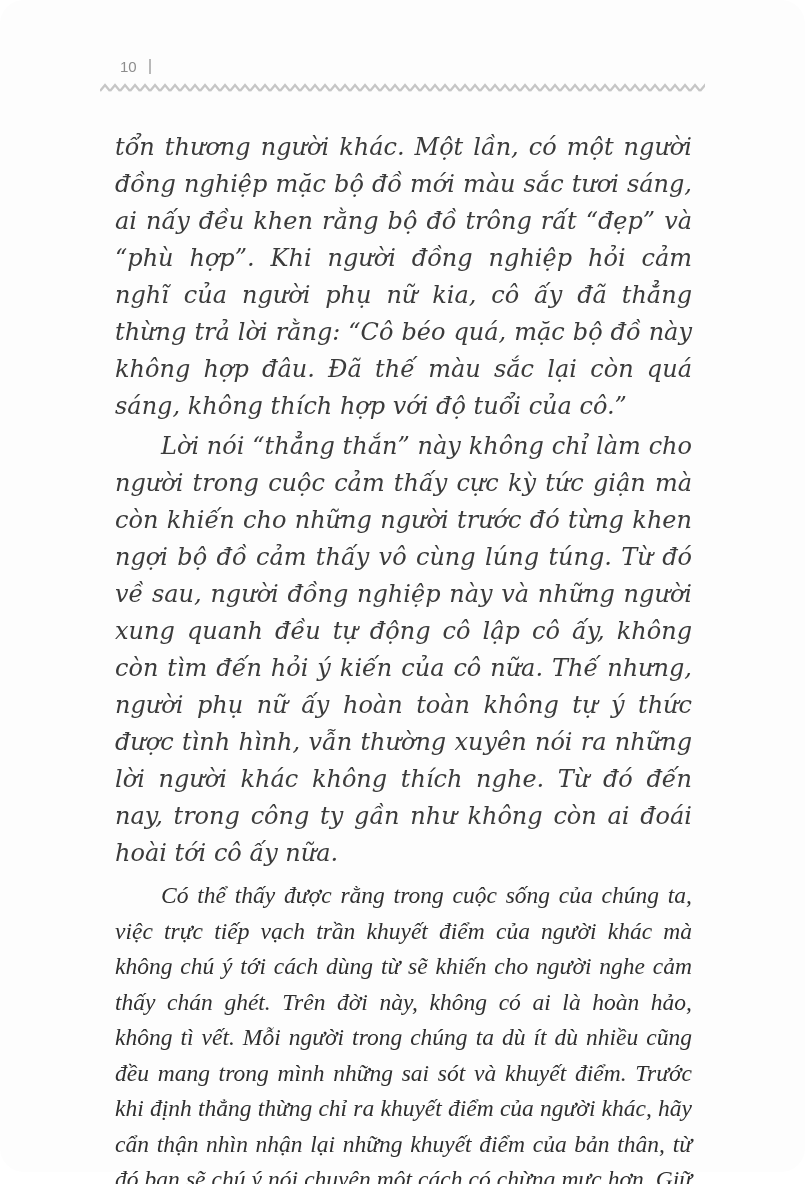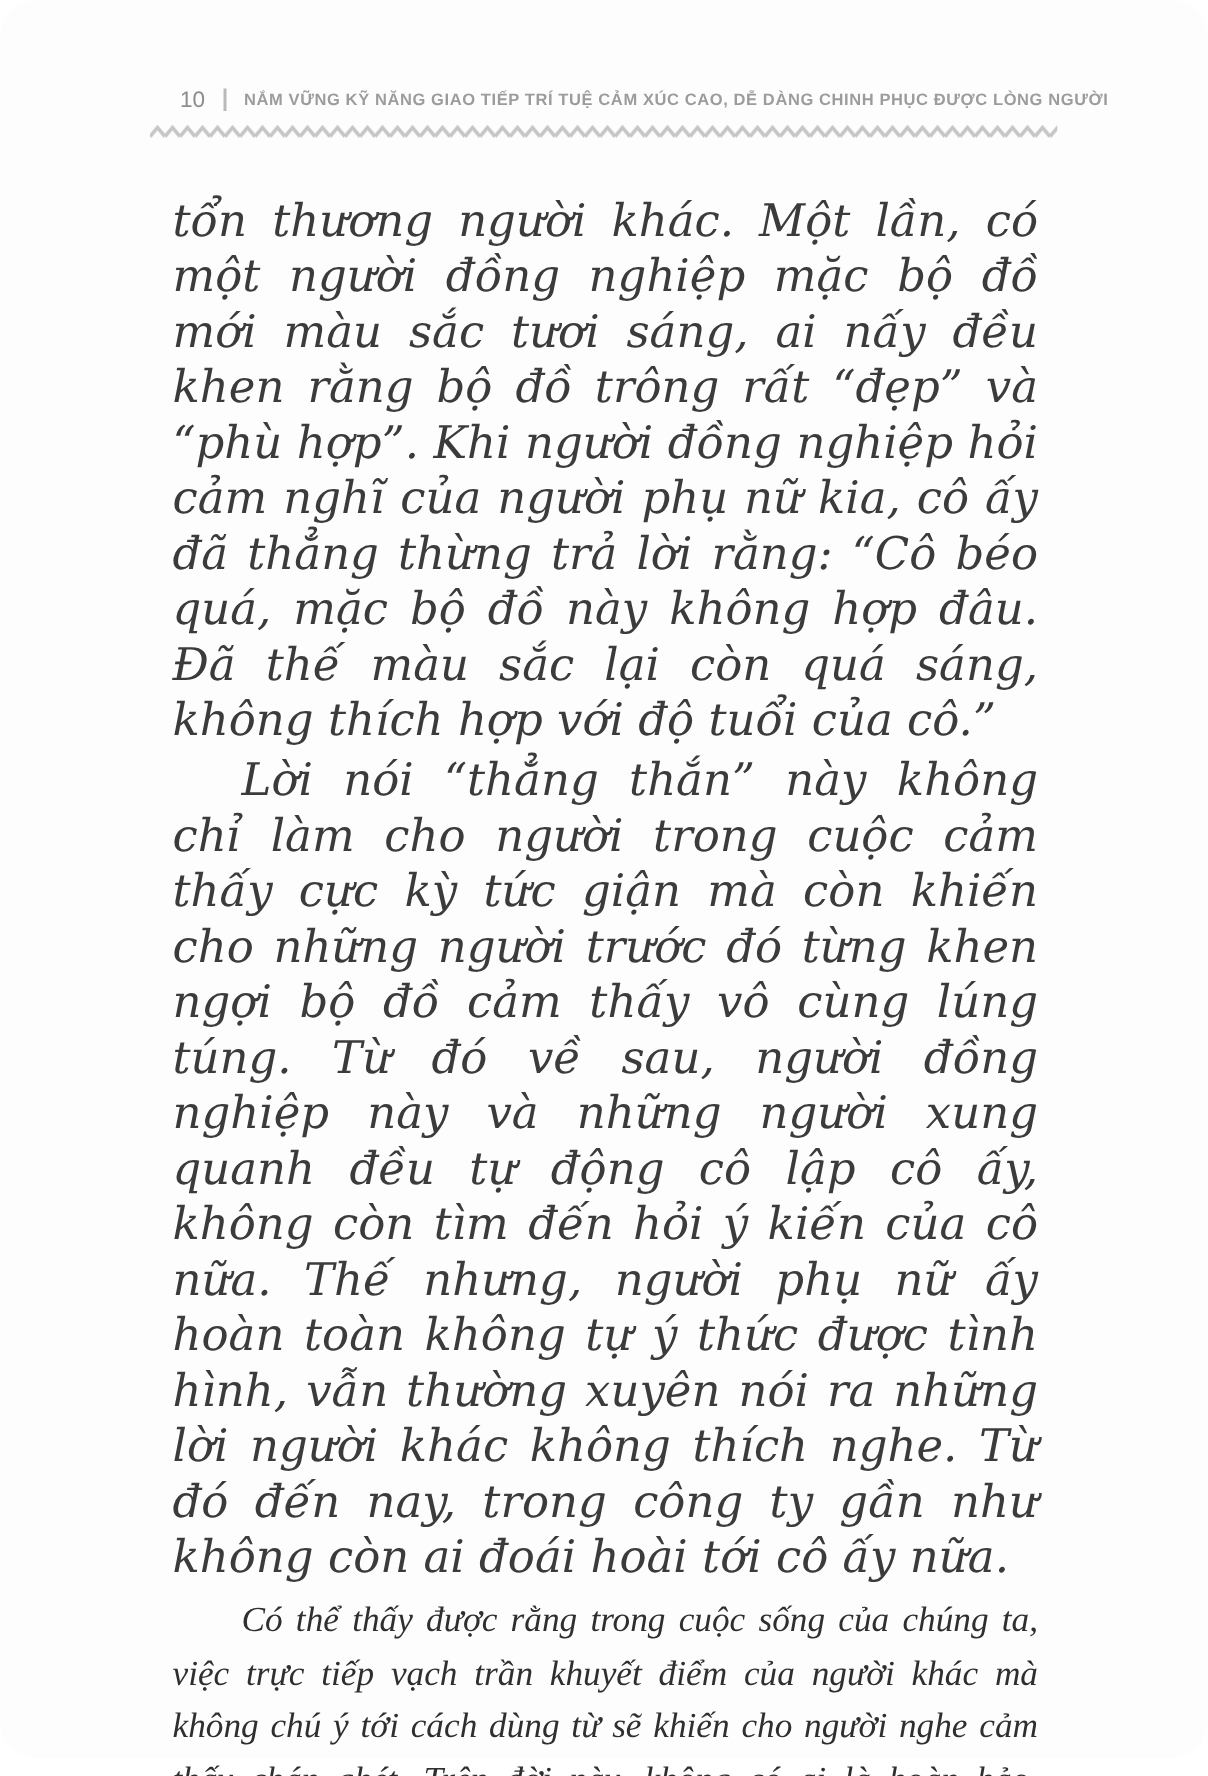--- a/index.html
+++ b/index.html
@@ -77,7 +77,6 @@
   <header class="page-header">
     <span class="page-number">10</span>
     <span class="header-divider"></span>
-    <span class="running-title">NẮM VỮNG KỸ NĂNG GIAO TIẾP TRÍ TUỆ CẢM XÚC CAO, DỄ DÀNG CHINH PHỤC ĐƯỢC LÒNG NGƯỜI</span>
   </header>
 
   <div class="zigzag-wrap">

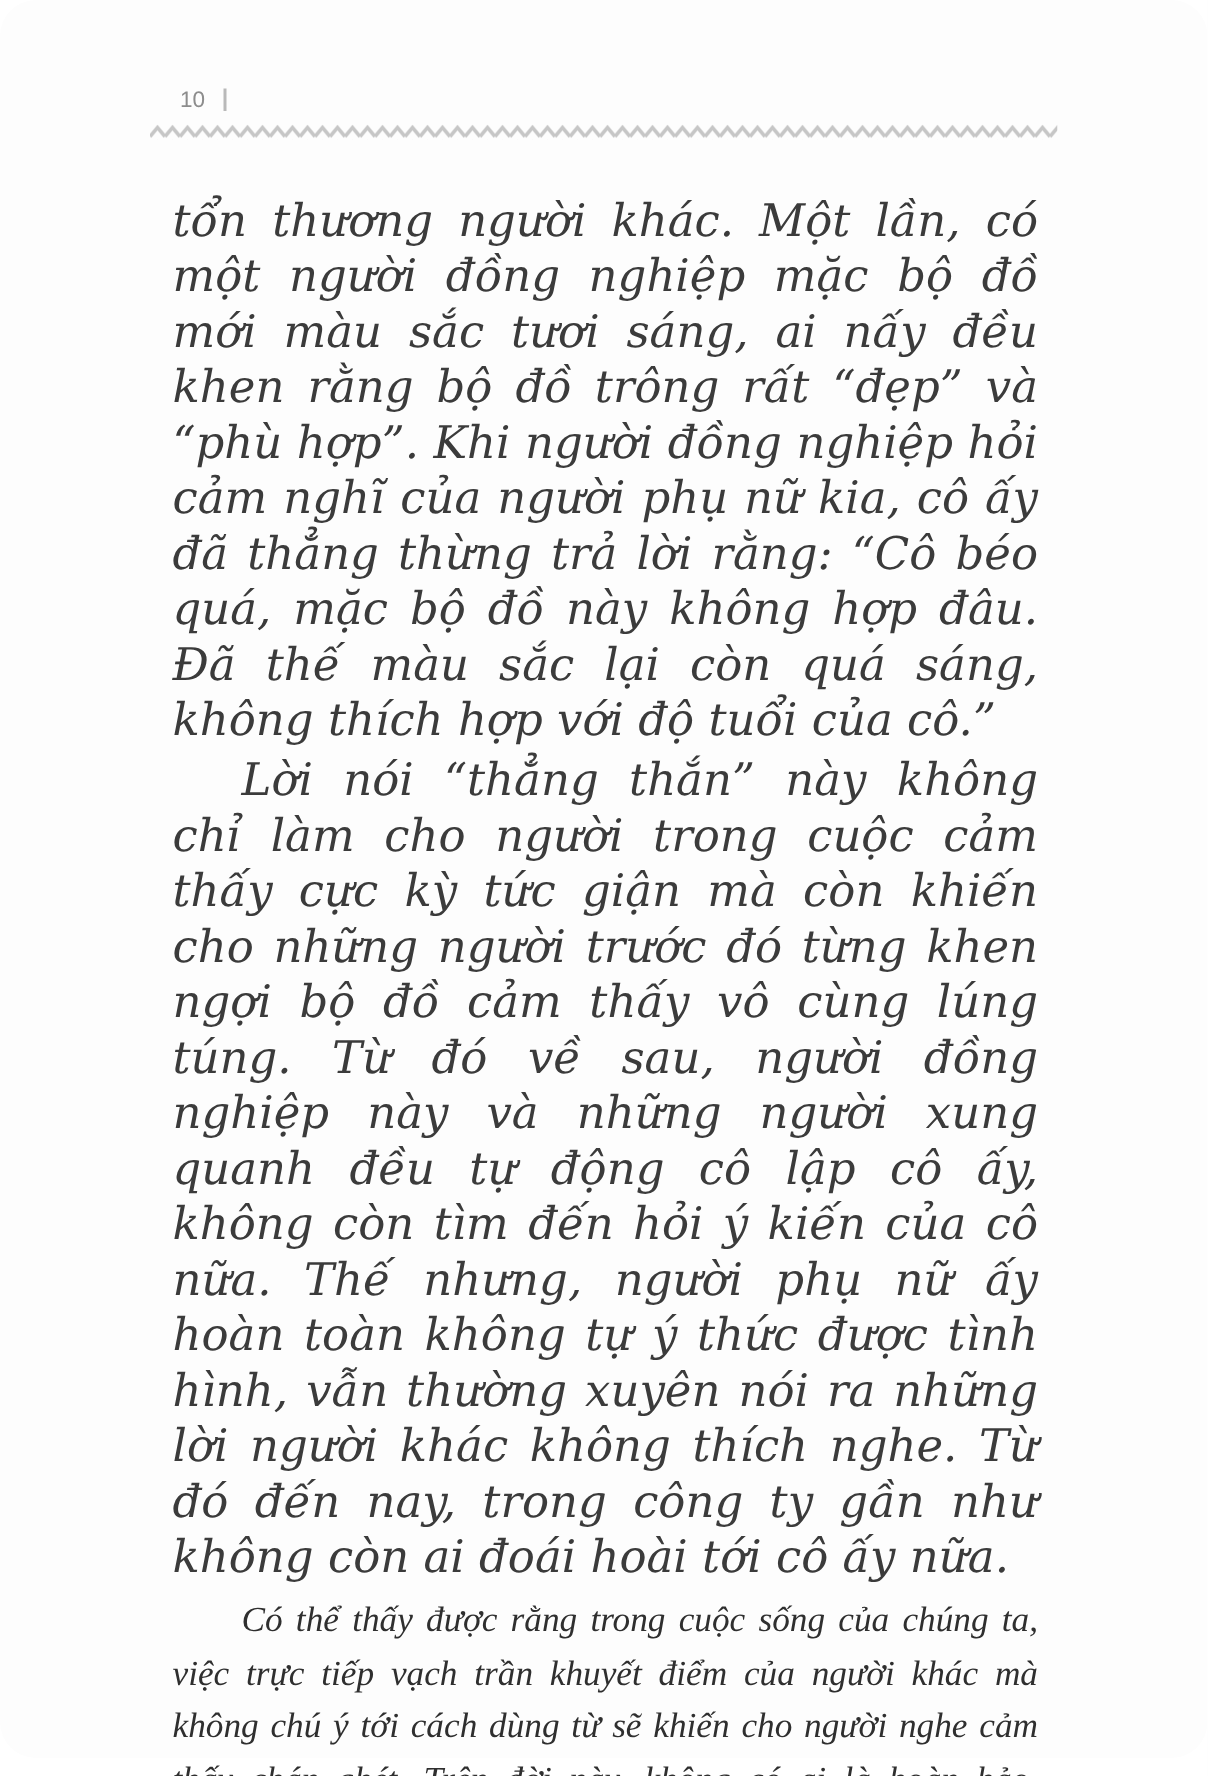--- a/index.html
+++ b/index.html
@@ -55,7 +55,7 @@
   p.para.italic {
     font-family:"DejaVu Serif", serif;
     font-style:italic;
-    font-size:30px;
+    font-size:24px;
     line-height:37px;
     color:#3b3b3b;
     margin-bottom:3px;

